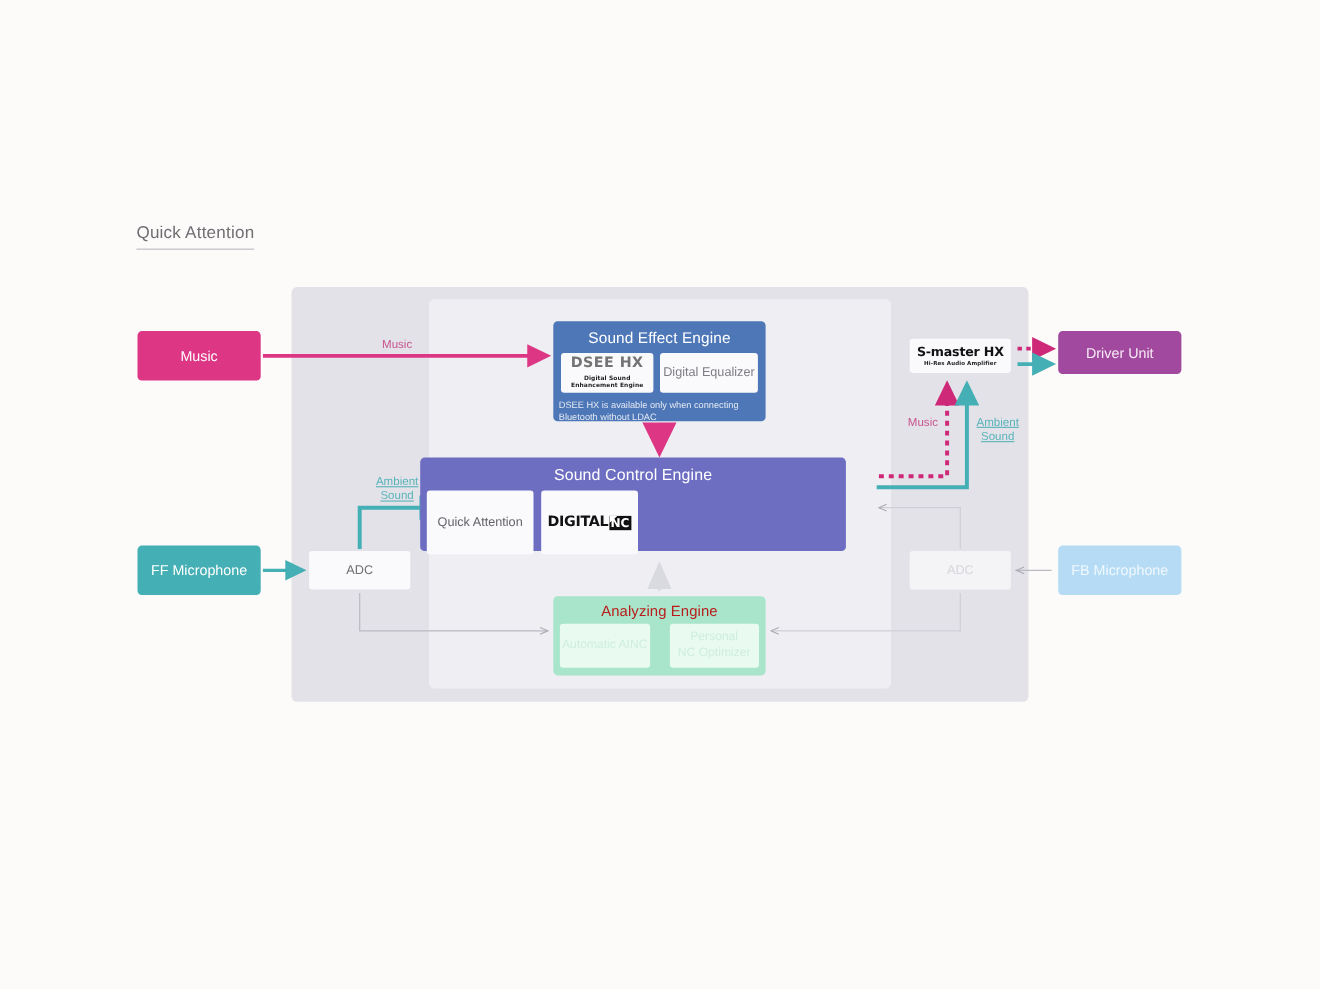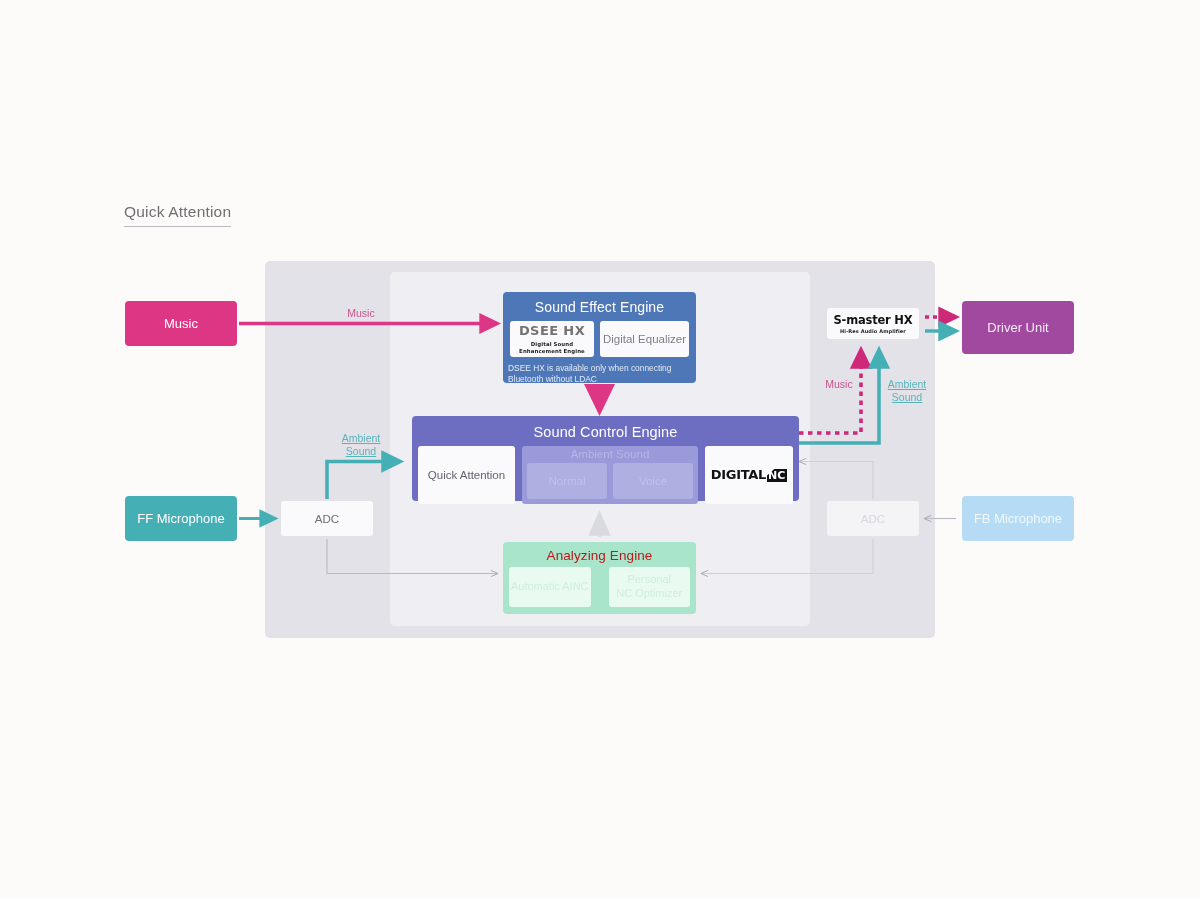--- a/index.html
+++ b/index.html
@@ -127,7 +127,7 @@
   #music-box  { left: 125px; top: 301px; width: 112px; height: 45px; background: #DD3685; }
   #ff-box     { left: 125px; top: 496px; width: 112px; height: 45px; background: #44AFB4; }
   #fb-box     { left: 962px; top: 496px; width: 112px; height: 45px; background: #B5DCF4; color: #F0F8FE; }
-  #driver-box { left: 962px; top: 301px; width: 112px; height: 53px; background: #A1499E; color: #F6EAF5; }
+  #driver-box { left: 962px; top: 301px; width: 112px; height: 39px; background: #A1499E; color: #F6EAF5; }
 
   .adcbox {
     position: absolute; background: #FAFAFC; border-radius: 3px;

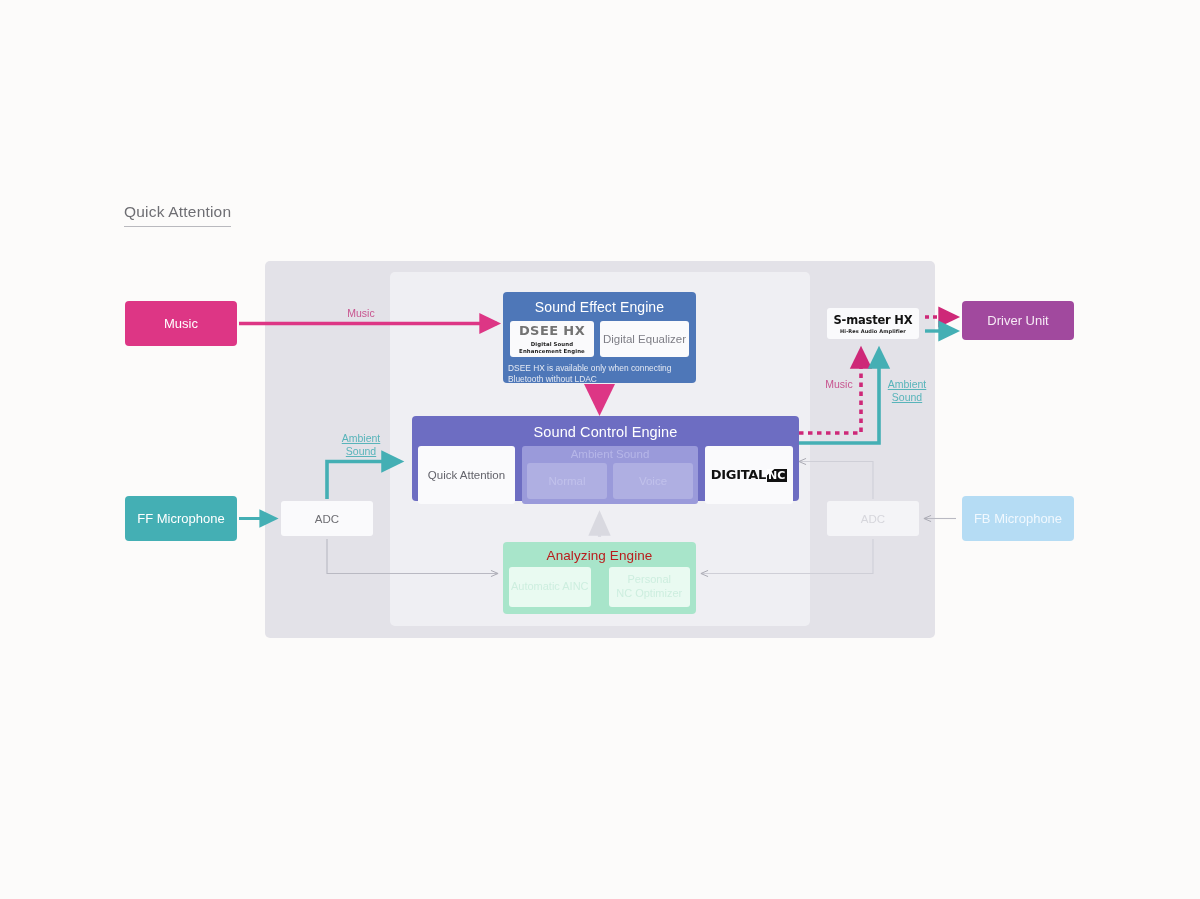--- a/index.html
+++ b/index.html
@@ -68,7 +68,7 @@
 
   
   #sce {
-    left: 412px; top: 416px; width: 387px; height: 85px;
+    left: 382px; top: 416px; width: 387px; height: 85px;
     background: #6D6DC2; padding: 4px 6px 6px;
   }
   #sce .engine-title { margin: 4px 0 6px; }

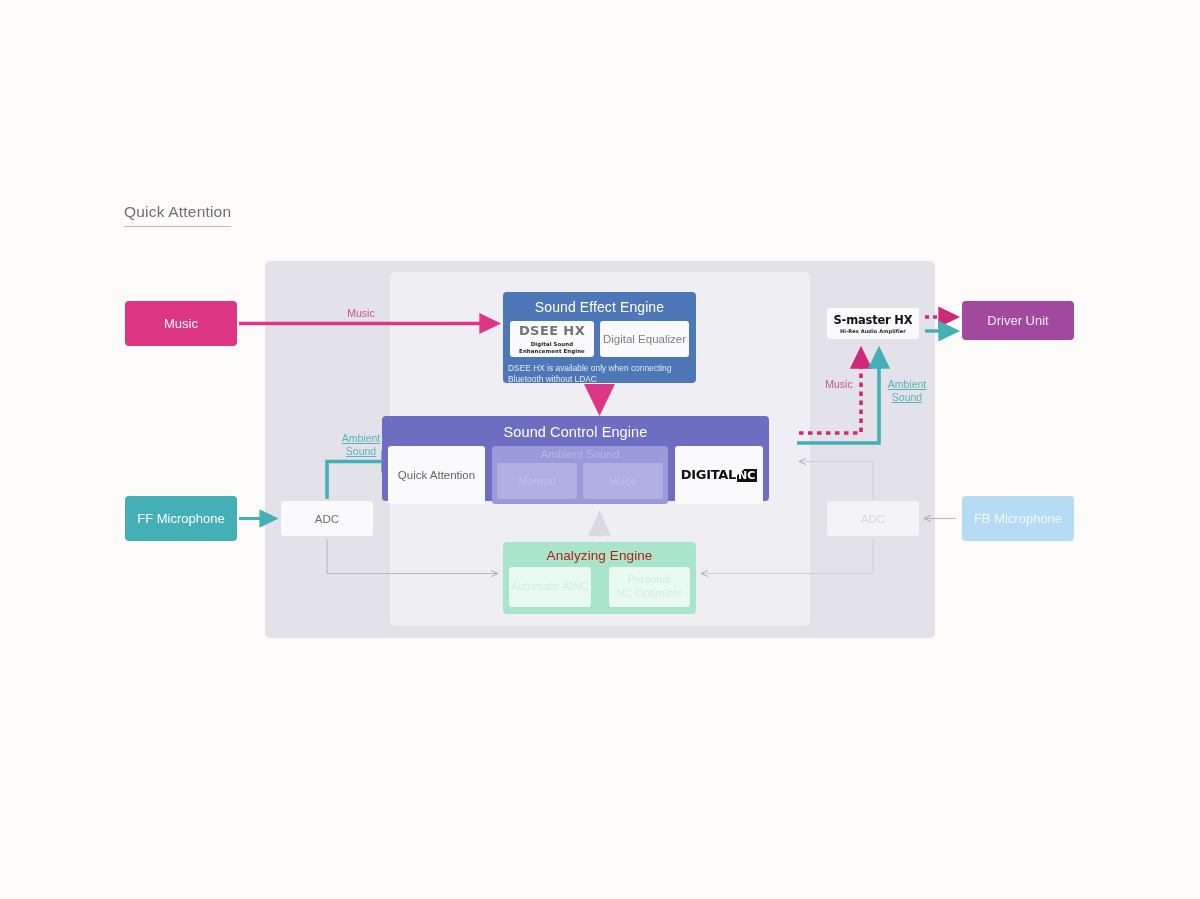--- a/index.html
+++ b/index.html
@@ -244,13 +244,6 @@
     <div class="engine-title">Sound Control Engine</div>
     <div class="row">
       <div class="chip" id="qa">Quick Attention</div>
-      <div id="amb">
-        <div class="amb-title">Ambient Sound</div>
-        <div class="amb-row">
-          <div class="amb-chip">Normal</div>
-          <div class="amb-chip">Voice</div>
-        </div>
-      </div>
       <div class="chip" id="dnc">
         <div class="dnc-logo">
           <span class="dnc-word">DIGITAL</span>

